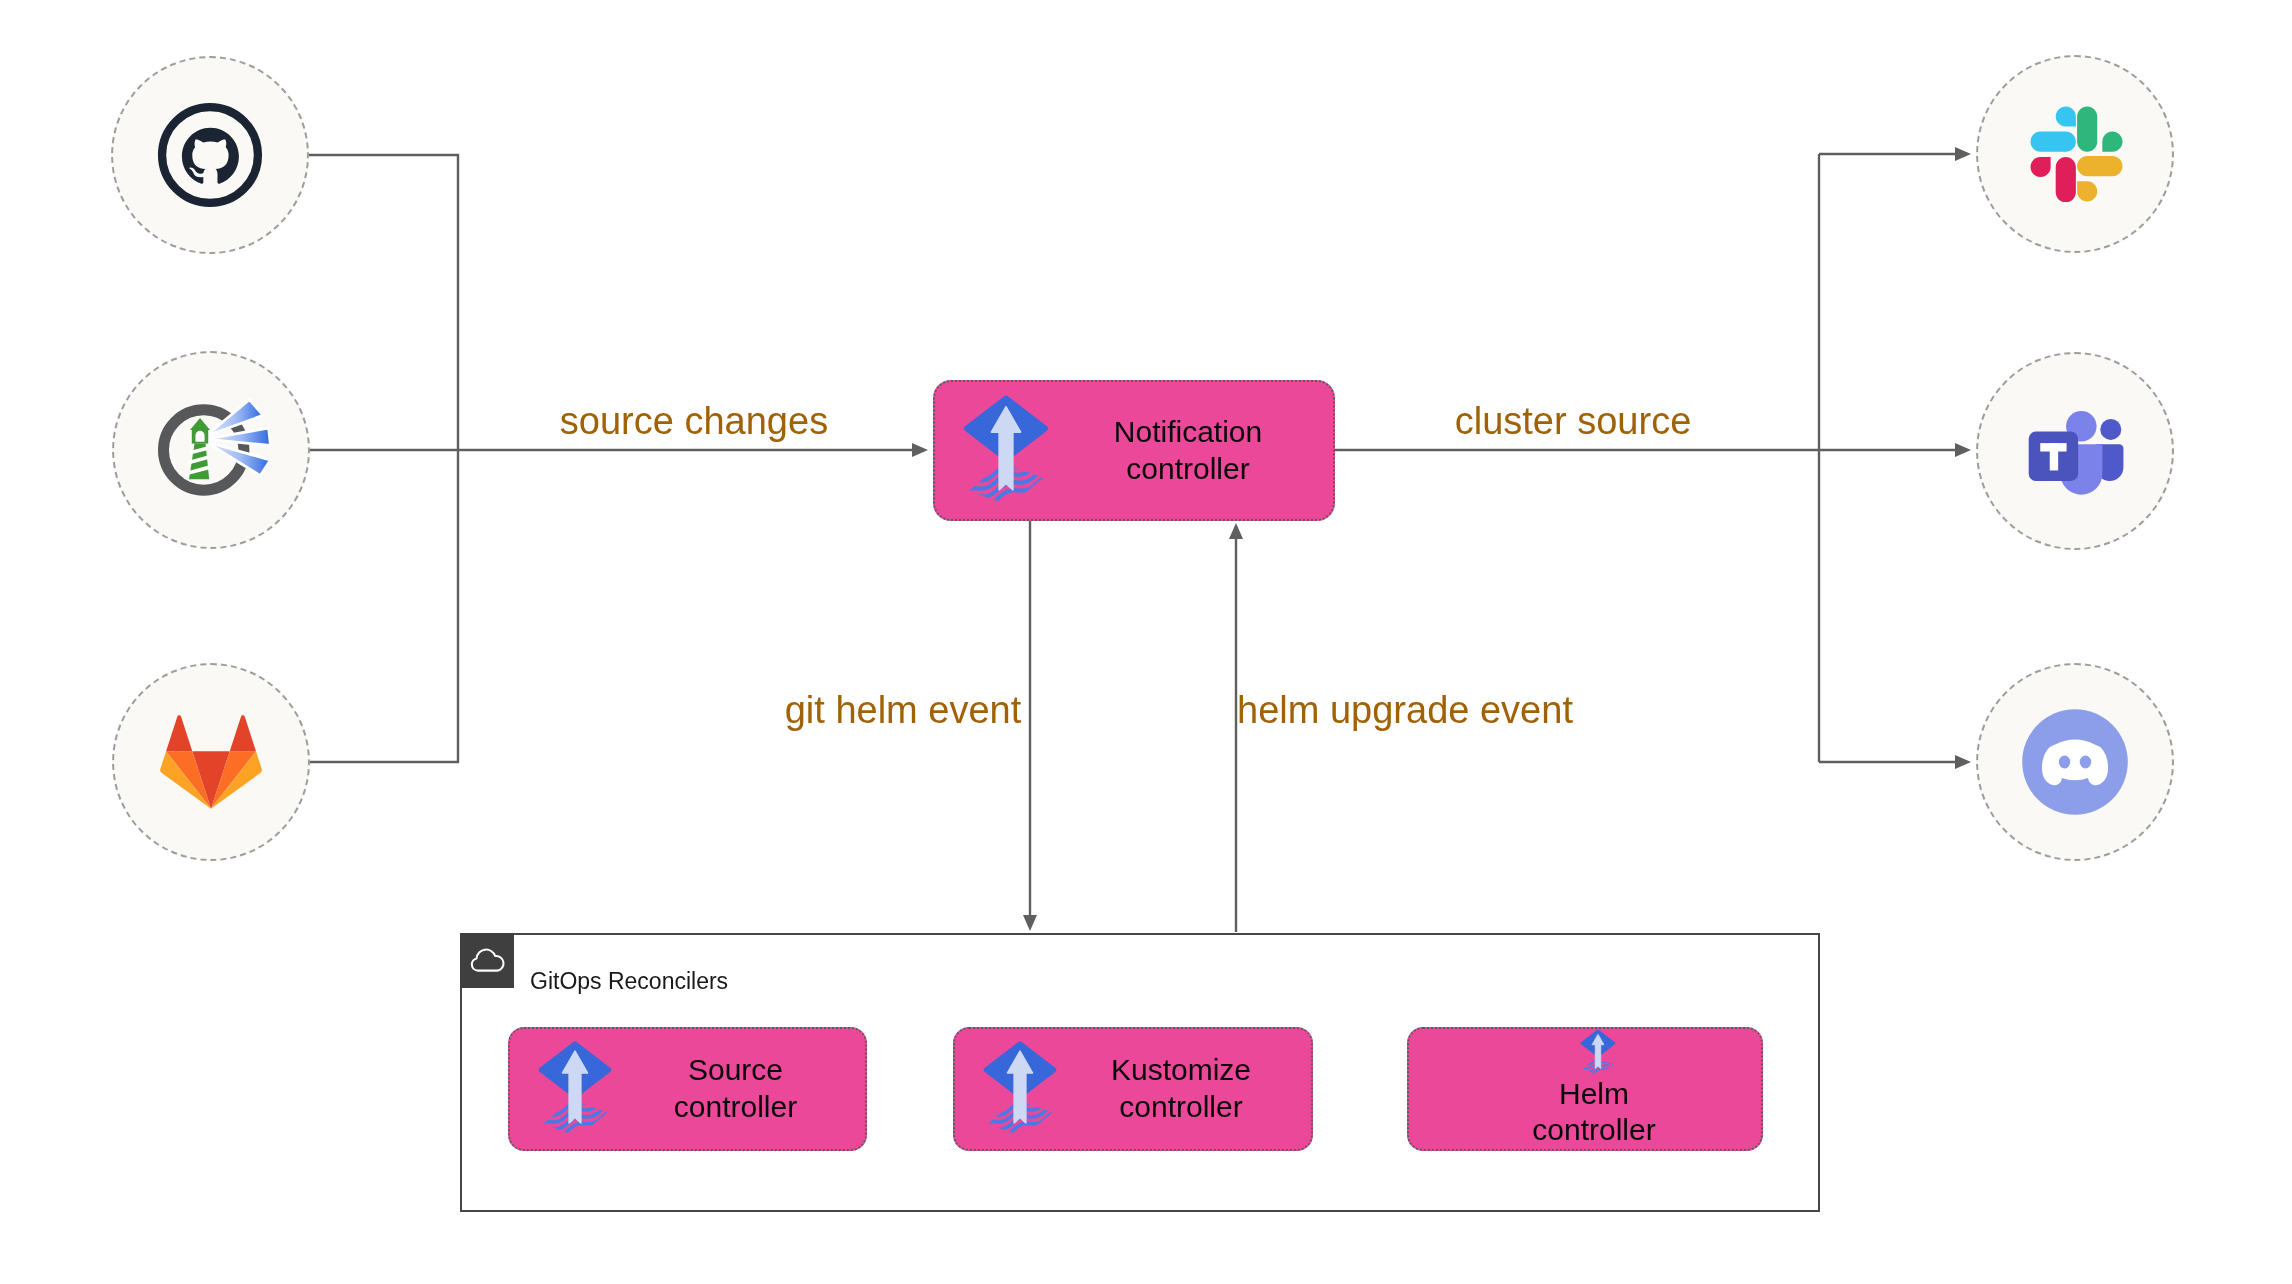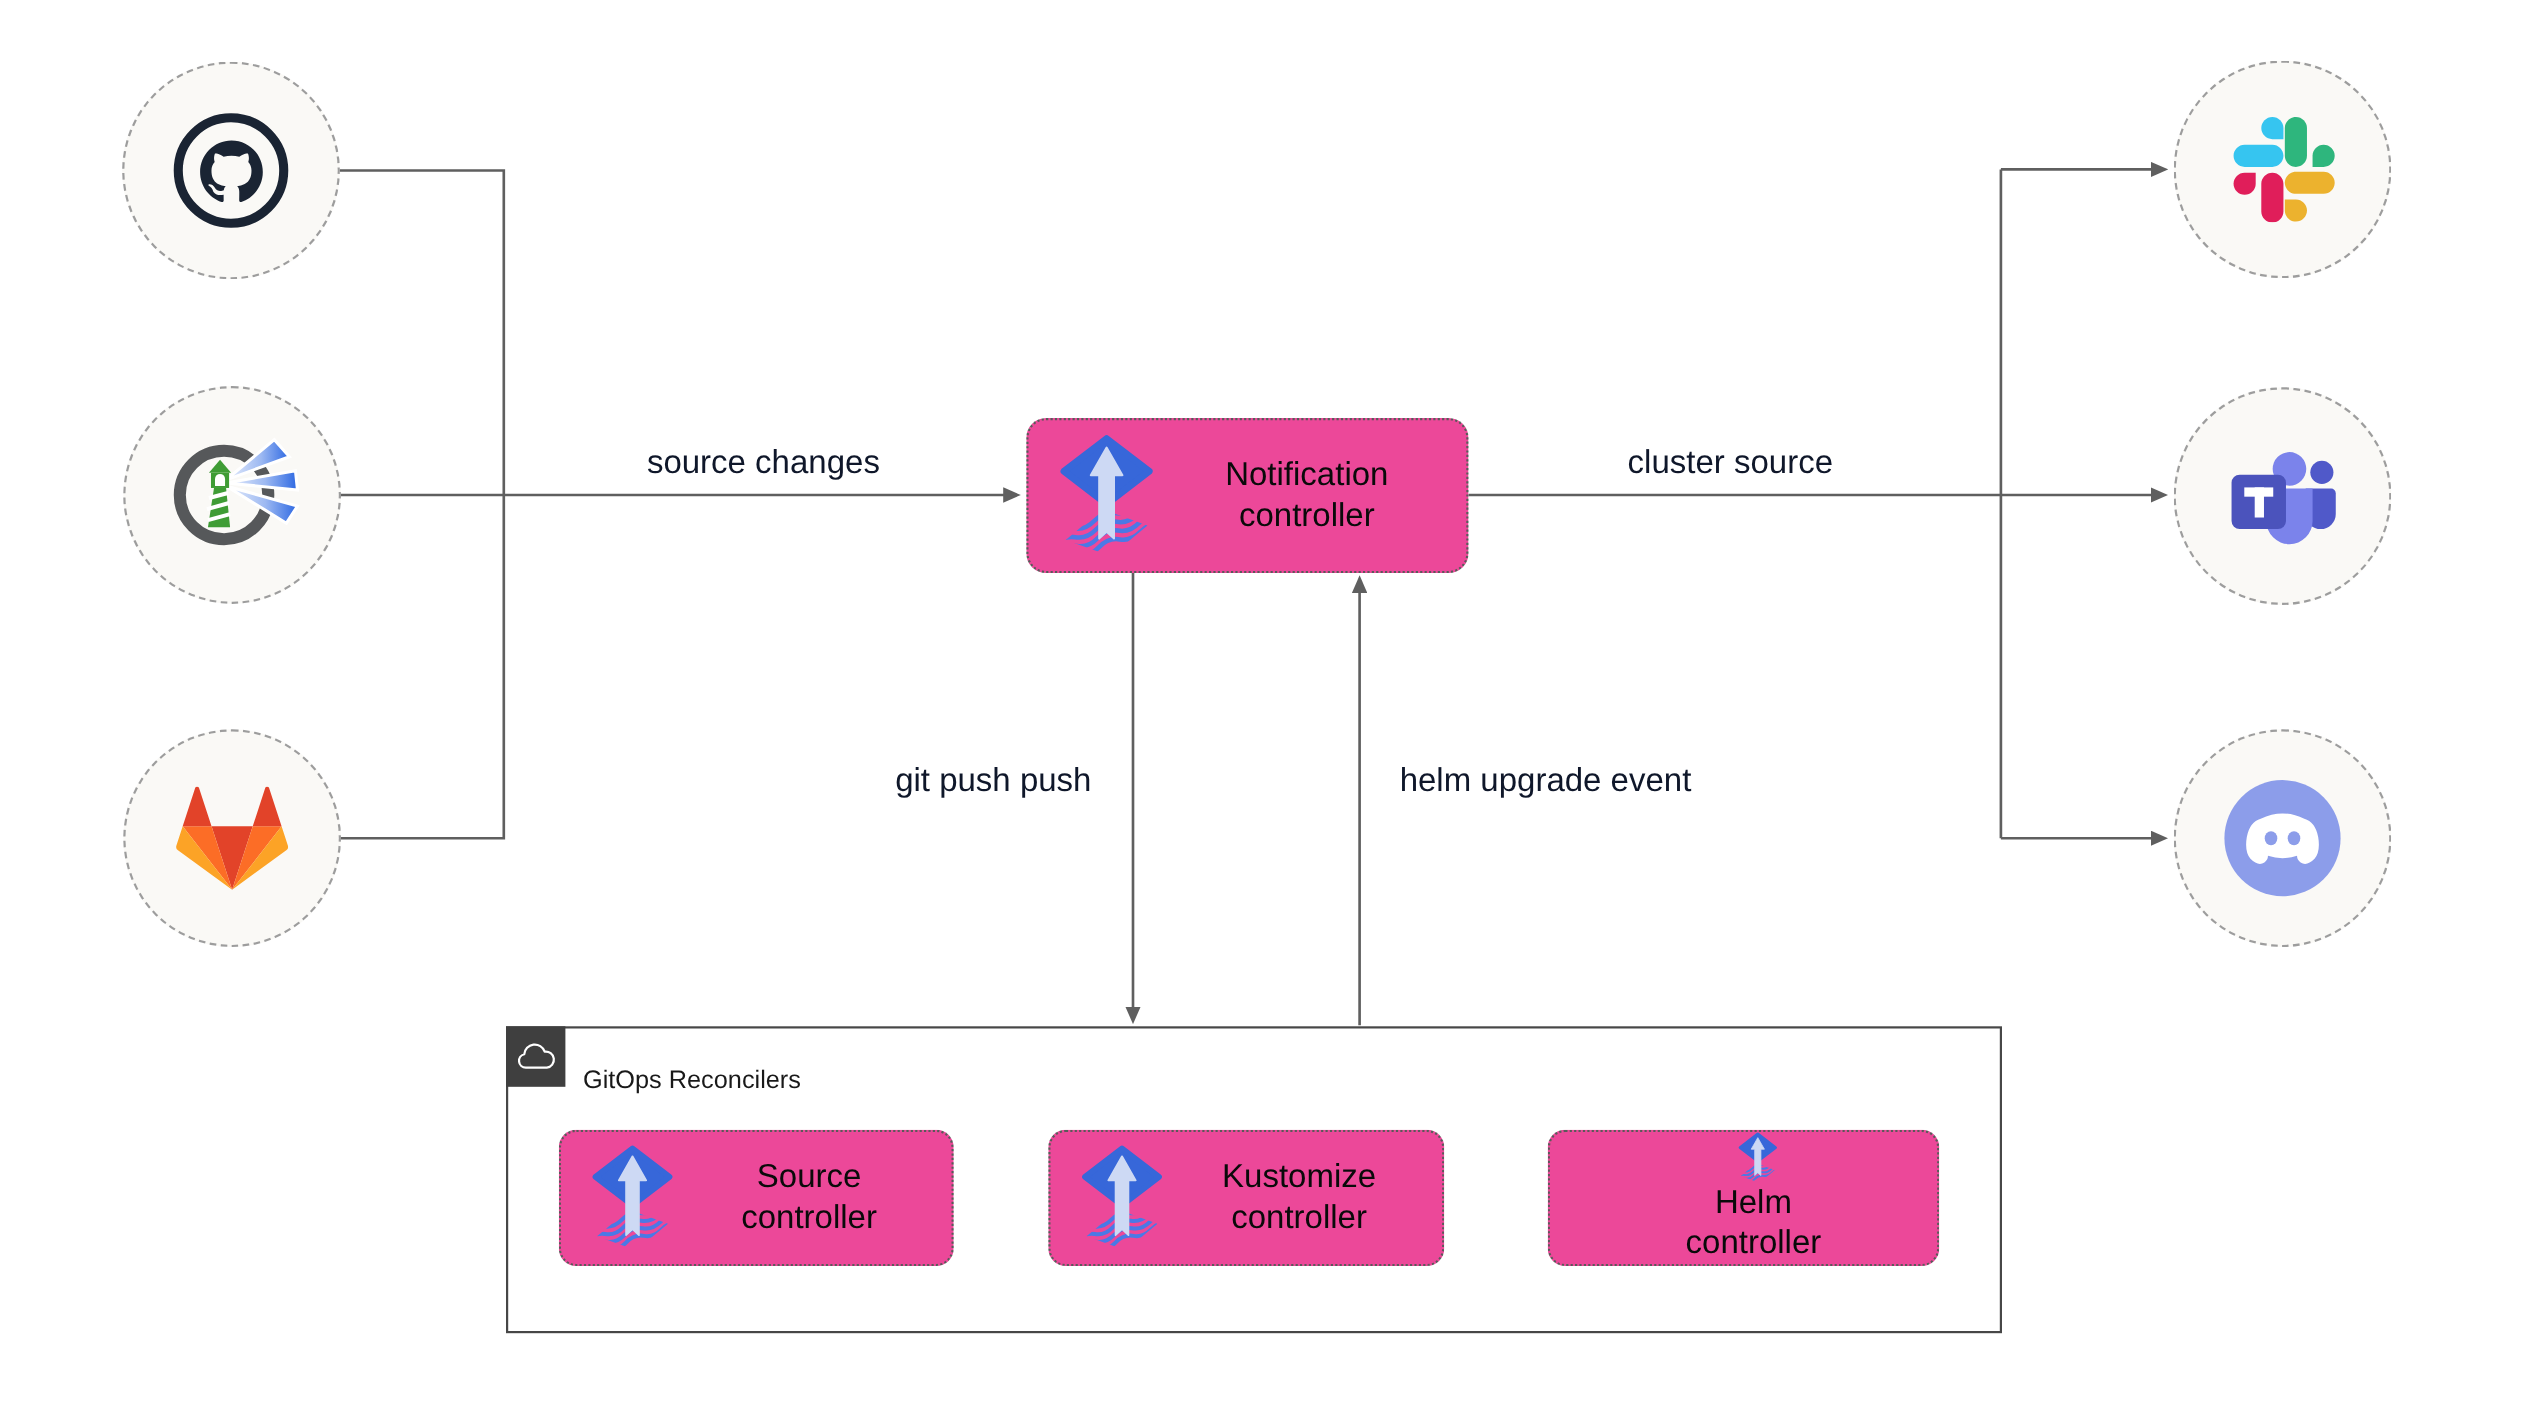--- a/index.html
+++ b/index.html
@@ -25,7 +25,7 @@
   .ctrl-label span{display:inline-block;max-width:190px;}
   .edge-label{
     position:absolute;transform:translate(-50%,-50%);
-    font-size:30px;color:#0f172a;white-space:nowrap;
+    font-size:38px;color:#a16207;white-space:nowrap;
   }
   .group-box{position:absolute;border:2px solid #474747;background:#ffffff;box-sizing:border-box;}
   .group-badge{

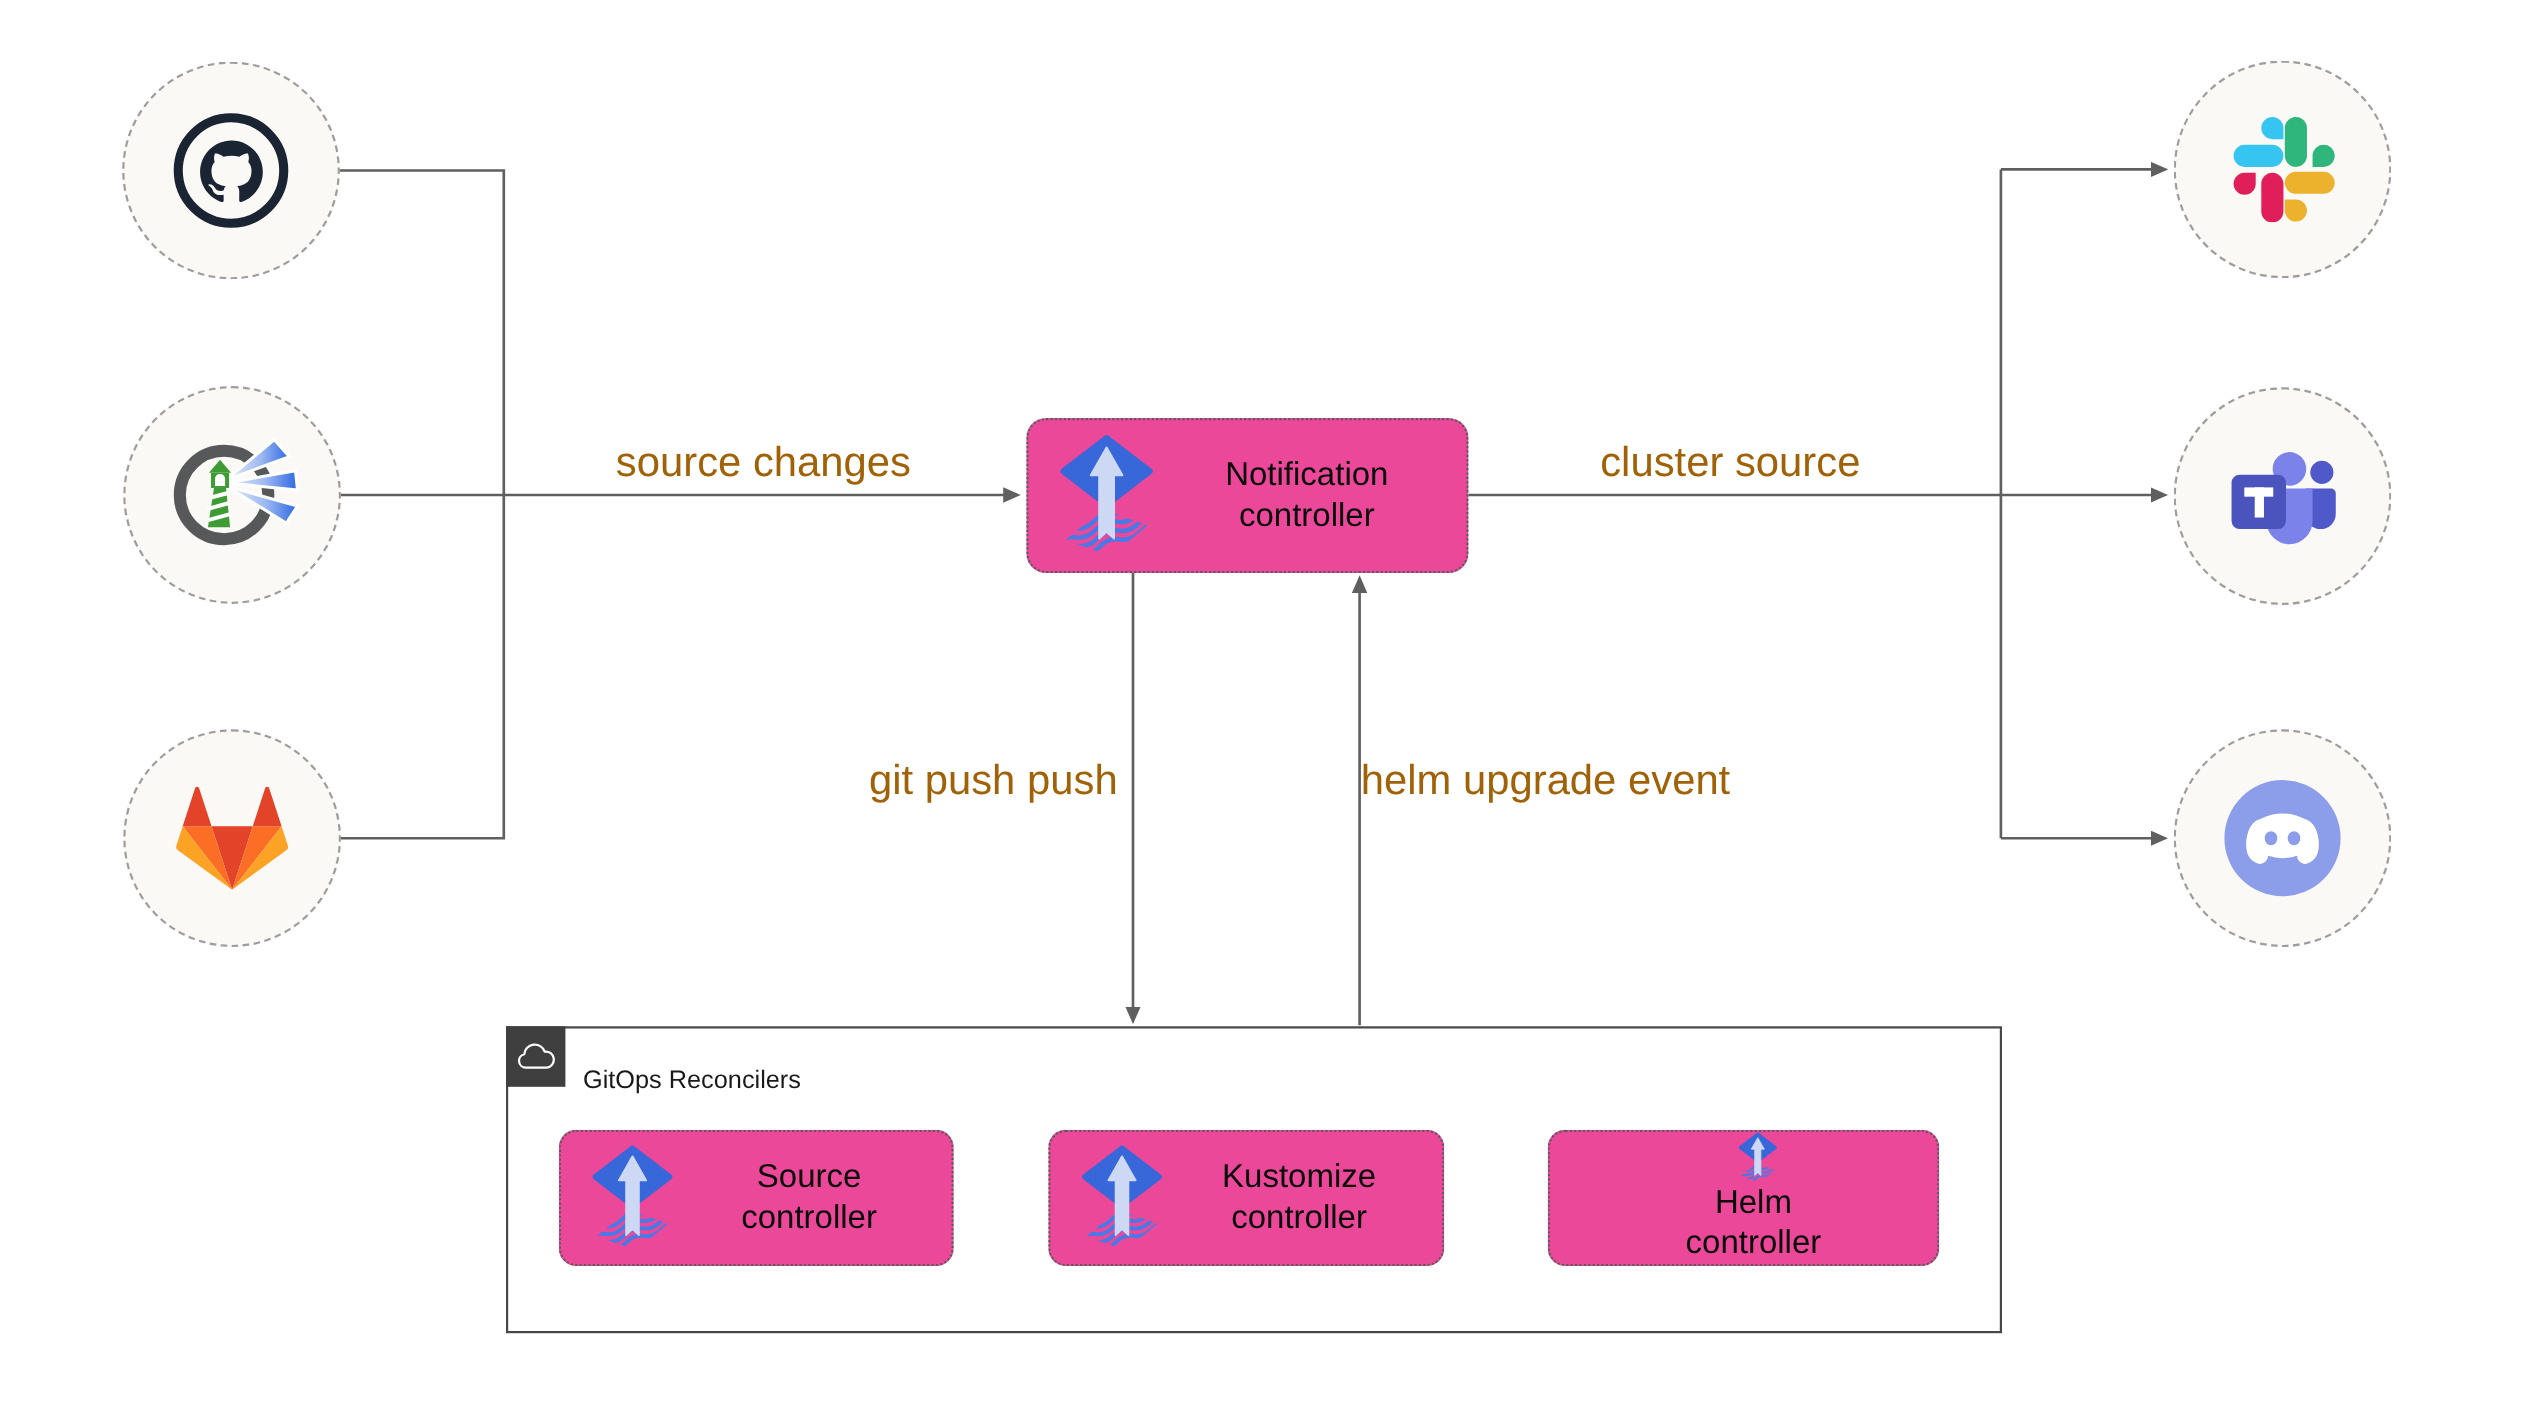--- a/index.html
+++ b/index.html
@@ -142,7 +142,7 @@
 
   <div class="edge-label" style="left:694px;top:421px;">source changes</div>
   <div class="edge-label" style="left:1573px;top:421px;">cluster source</div>
-  <div class="edge-label" style="left:903px;top:710px;">git push push</div>
+  <div class="edge-label" style="left:903px;top:710px;">git helm event</div>
   <div class="edge-label" style="left:1405px;top:710px;">helm upgrade event</div>
 
   <div class="circle-node" style="left:1976px;top:55px;">

